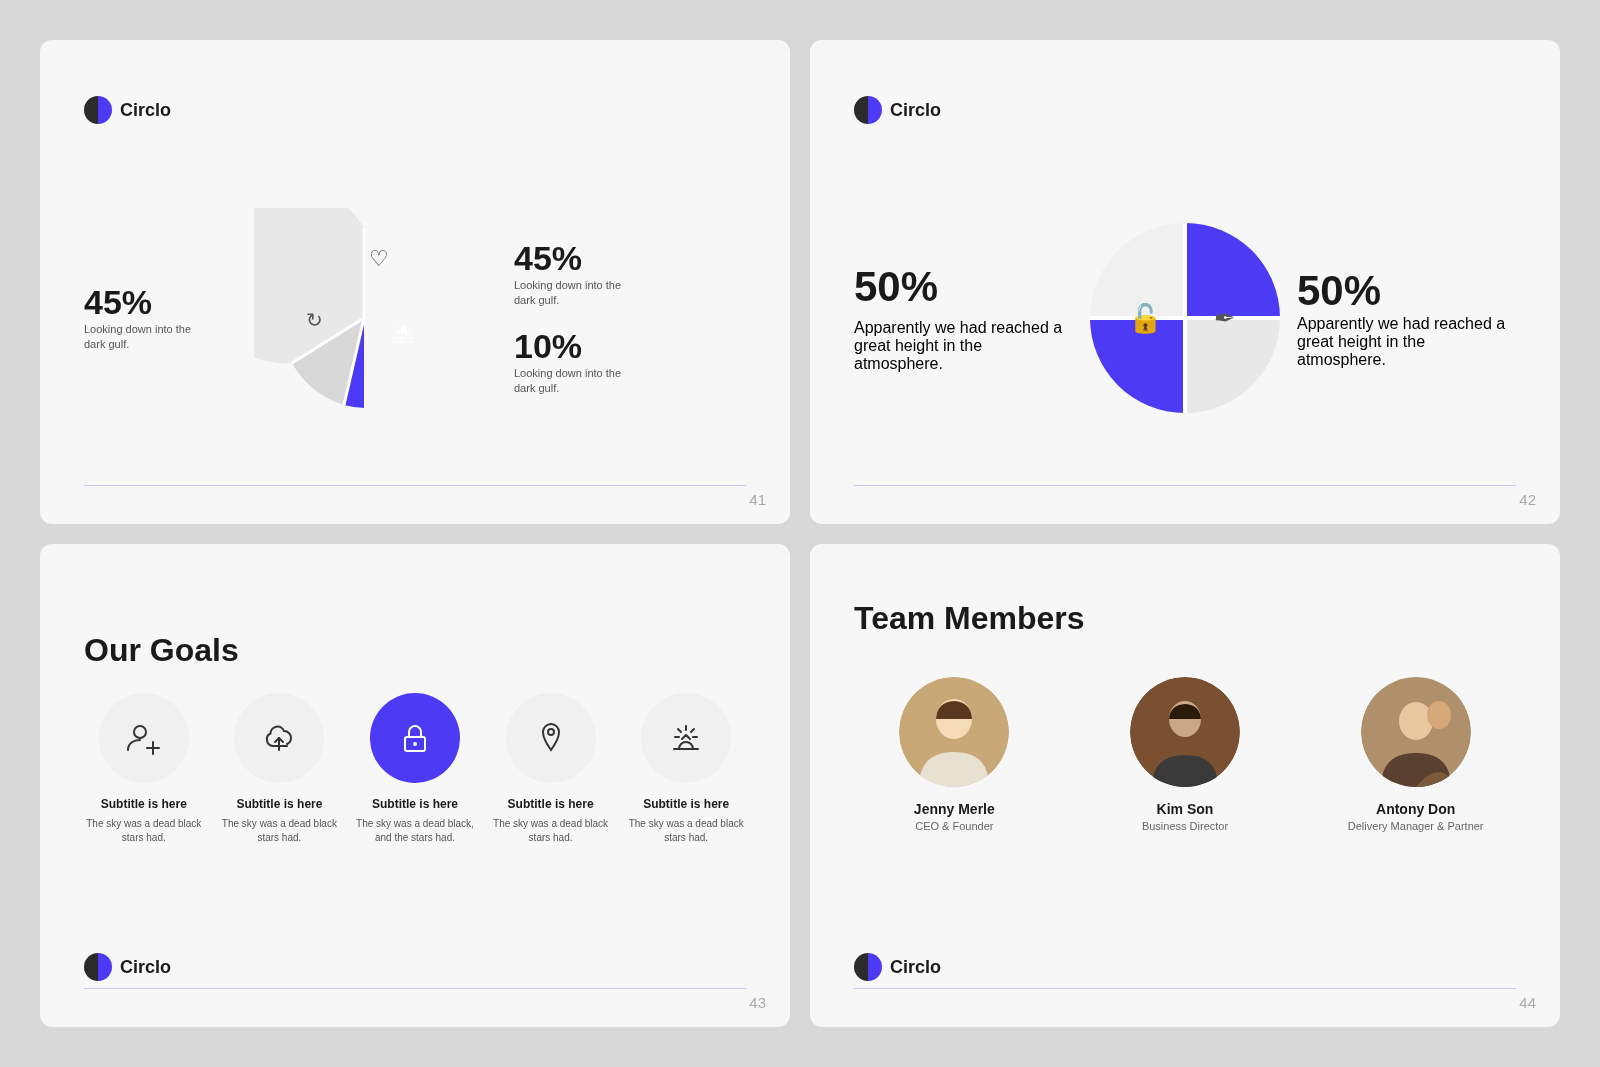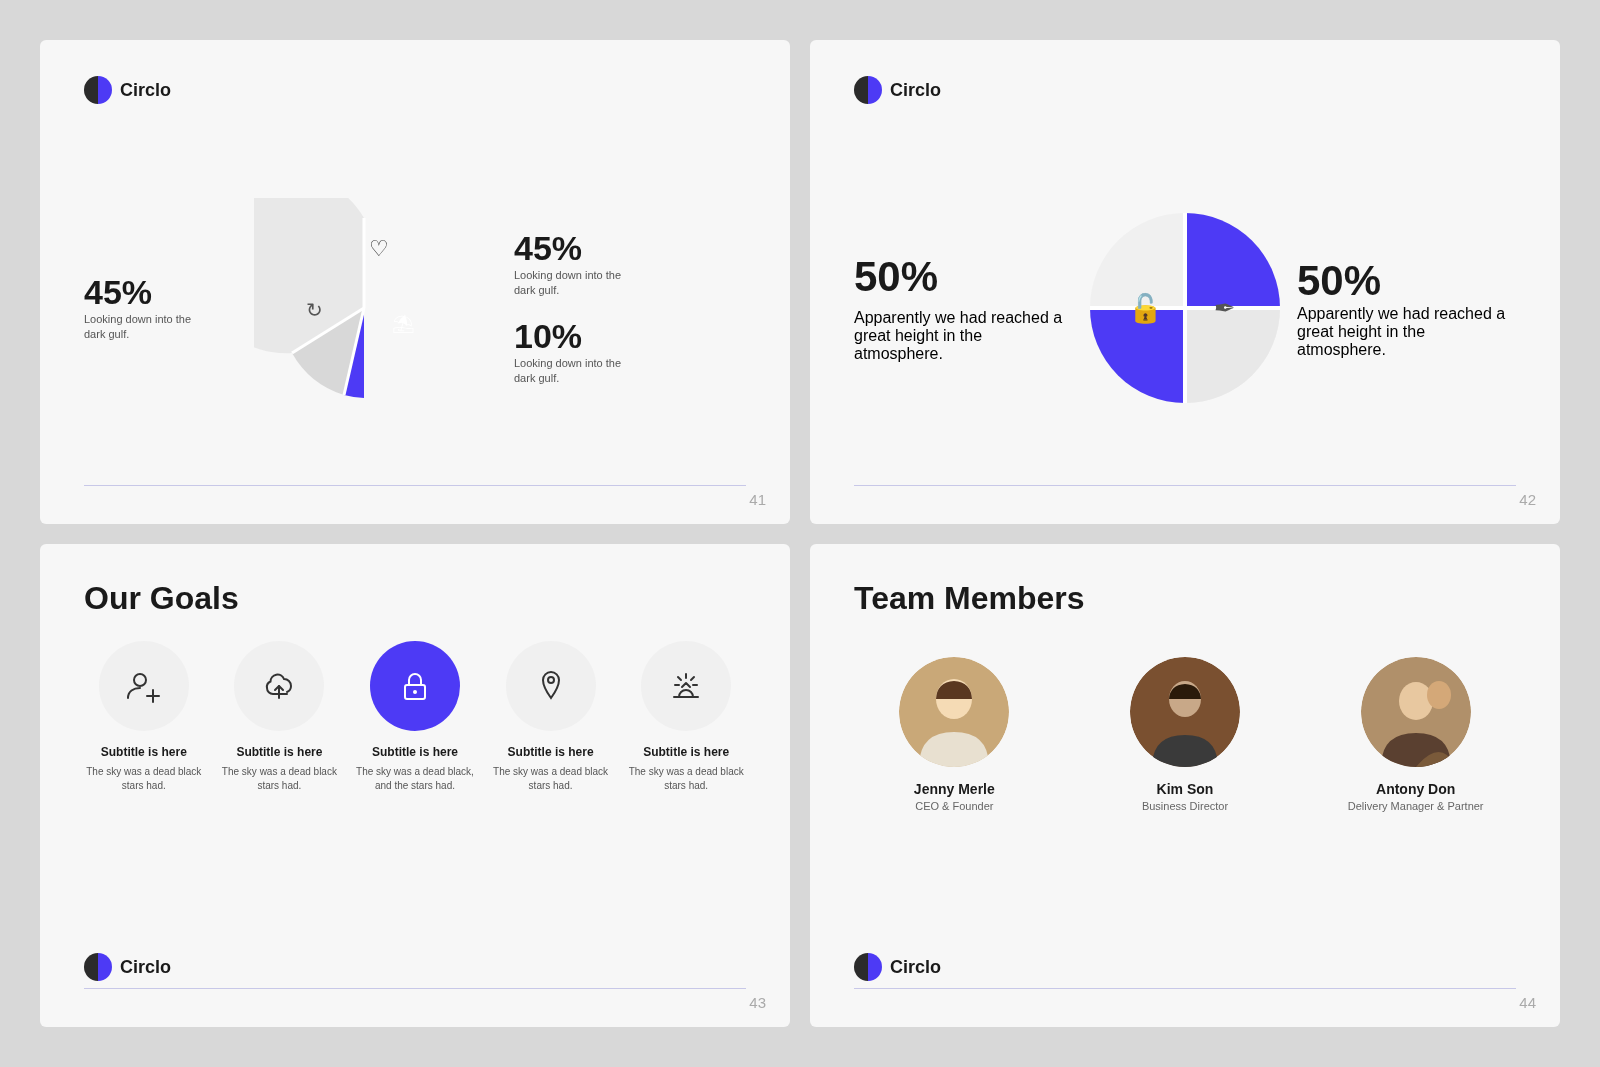--- a/index.html
+++ b/index.html
@@ -18,8 +18,8 @@
 
     .slide {
       background: #f7f7f7;
-      border-radius: 6px;
-      padding: 36px 44px 28px 44px;
+      border-radius: 12px;
+      padding: 56px 44px 28px 44px;
       position: relative;
       overflow: hidden;
       display: flex;

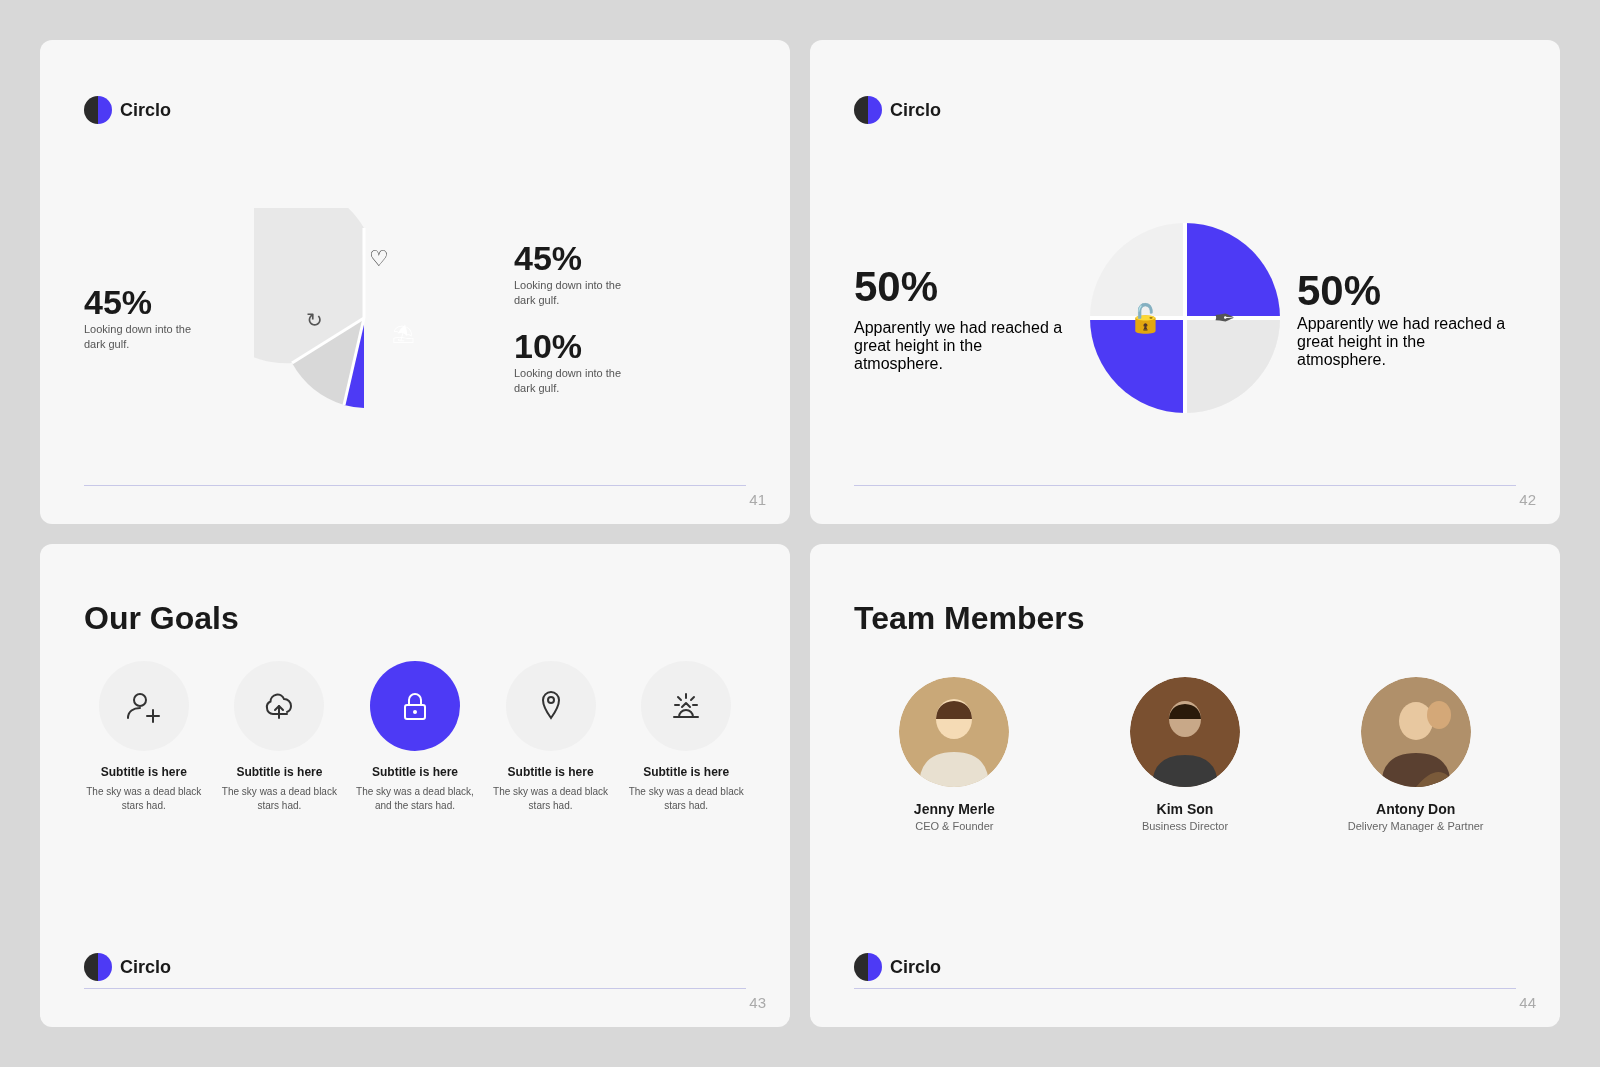--- a/index.html
+++ b/index.html
@@ -122,6 +122,7 @@
       font-weight: 800;
       color: #1a1a1a;
       margin-bottom: 24px;
+      margin-top: 32px;
     }
     #slide3 .goals-row {
       display: flex;

